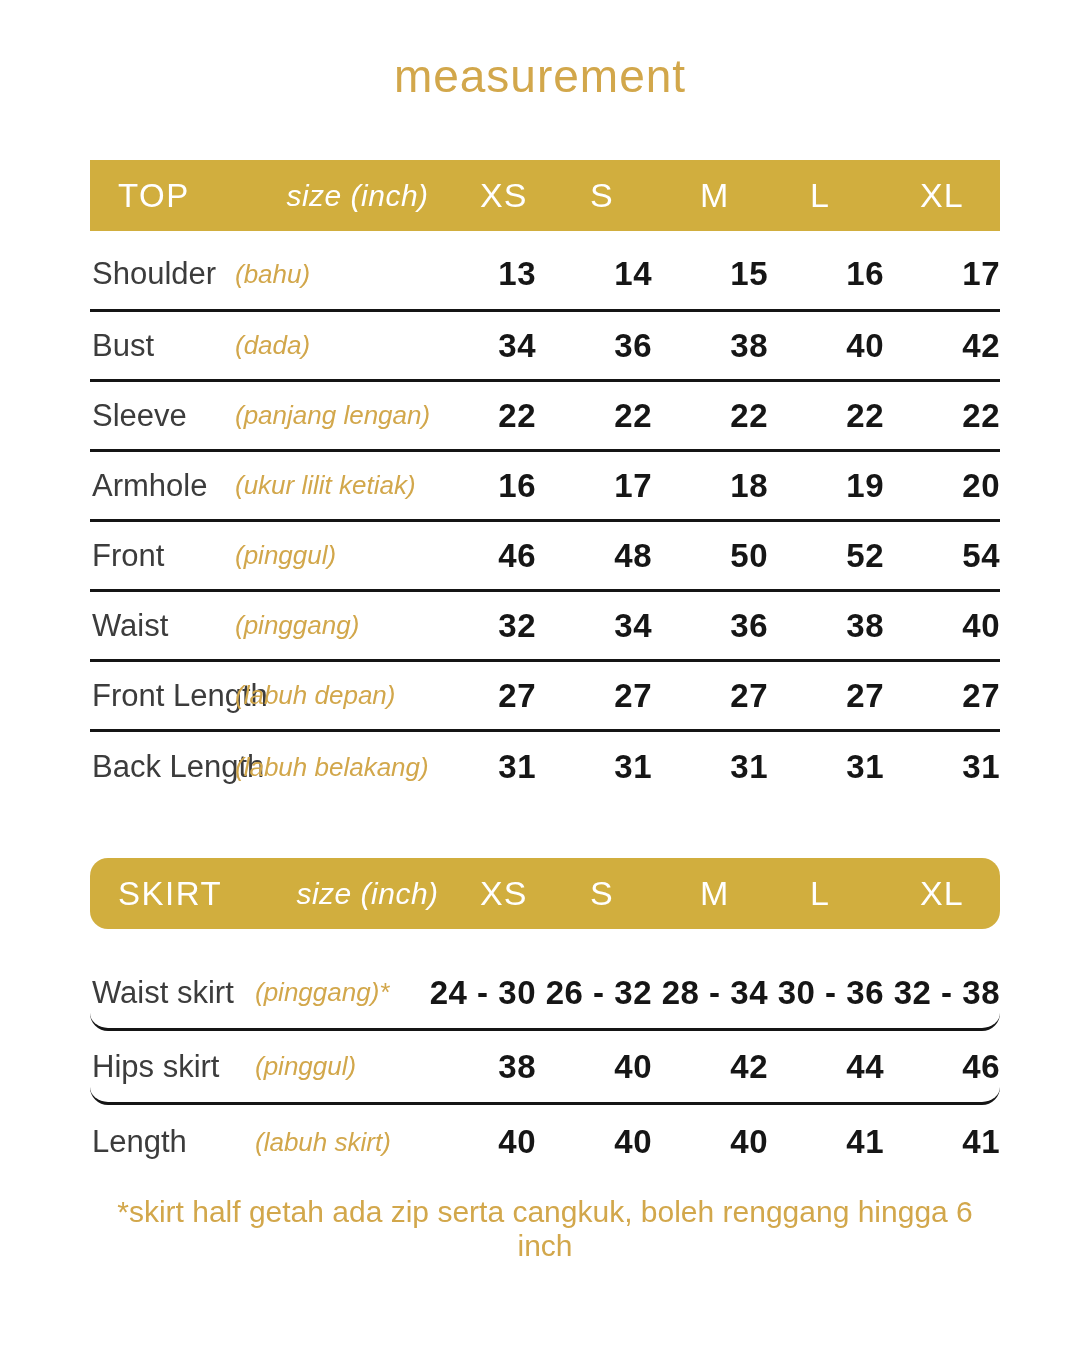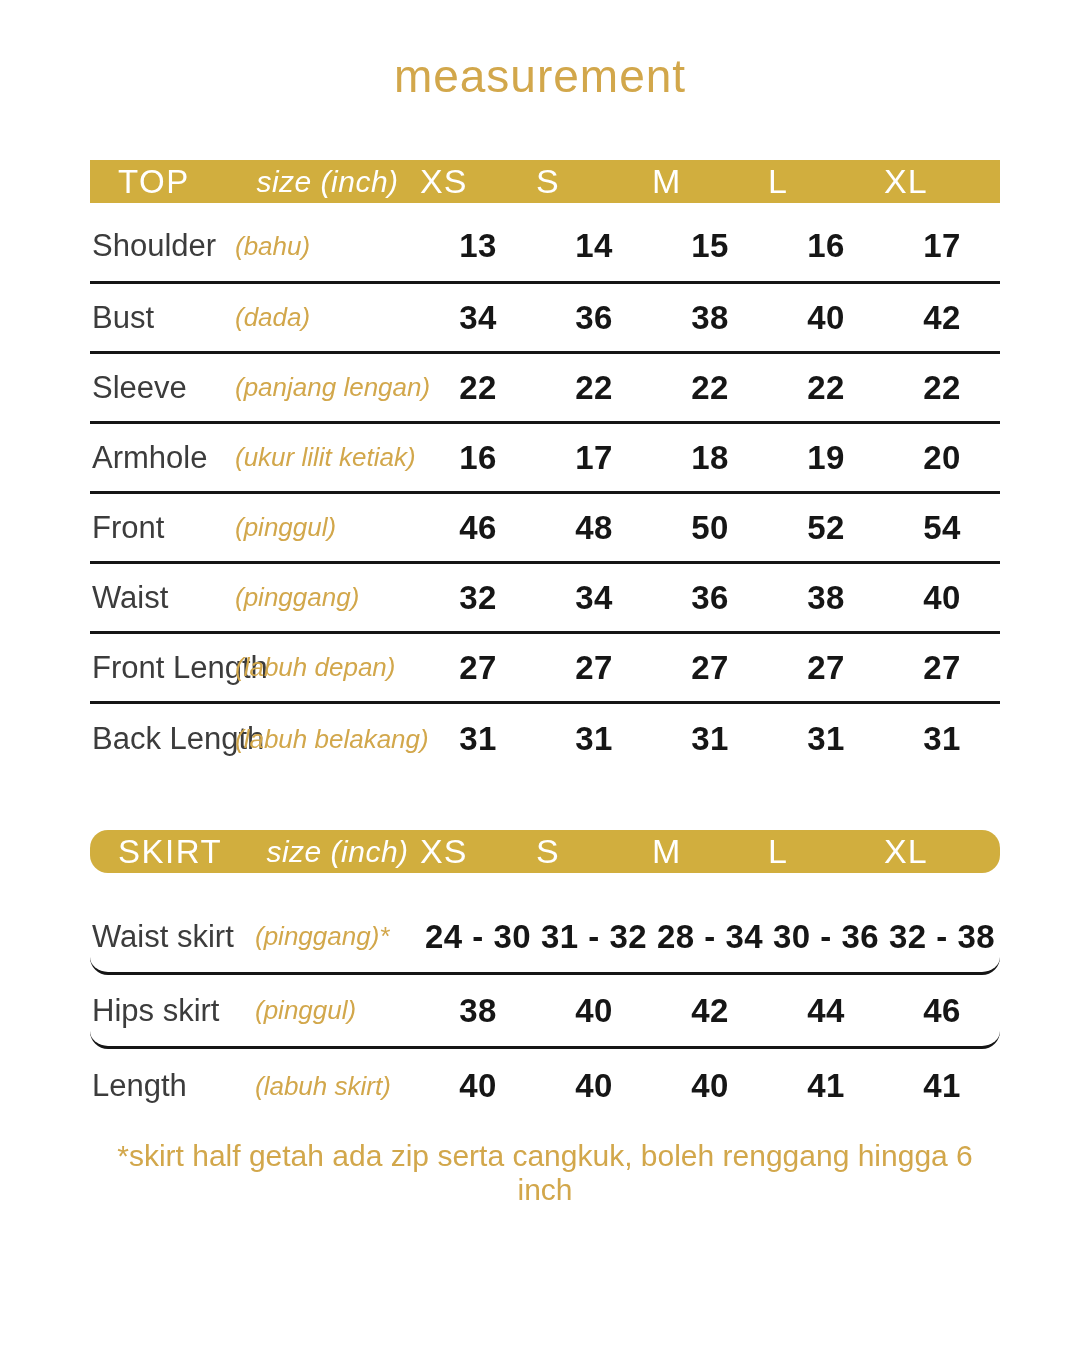--- a/index.html
+++ b/index.html
@@ -31,8 +31,8 @@
   }
   .tables{width:910px;margin:60px auto 0 90px;}
   .band{
-    display:grid;height:43px;align-items:center;
-    background:var(--gold-band,#D1AE3E);color:#fff;
+    display:grid;height:71px;align-items:center;
+    background:var(--gold-band,#D1AE3E);color:#fff;gap:30px;
   }
   .grid-top{grid-template-columns:145px 185px repeat(5,1fr);}
   .grid-skirt{grid-template-columns:165px 165px repeat(5,1fr);border-radius:18px;}

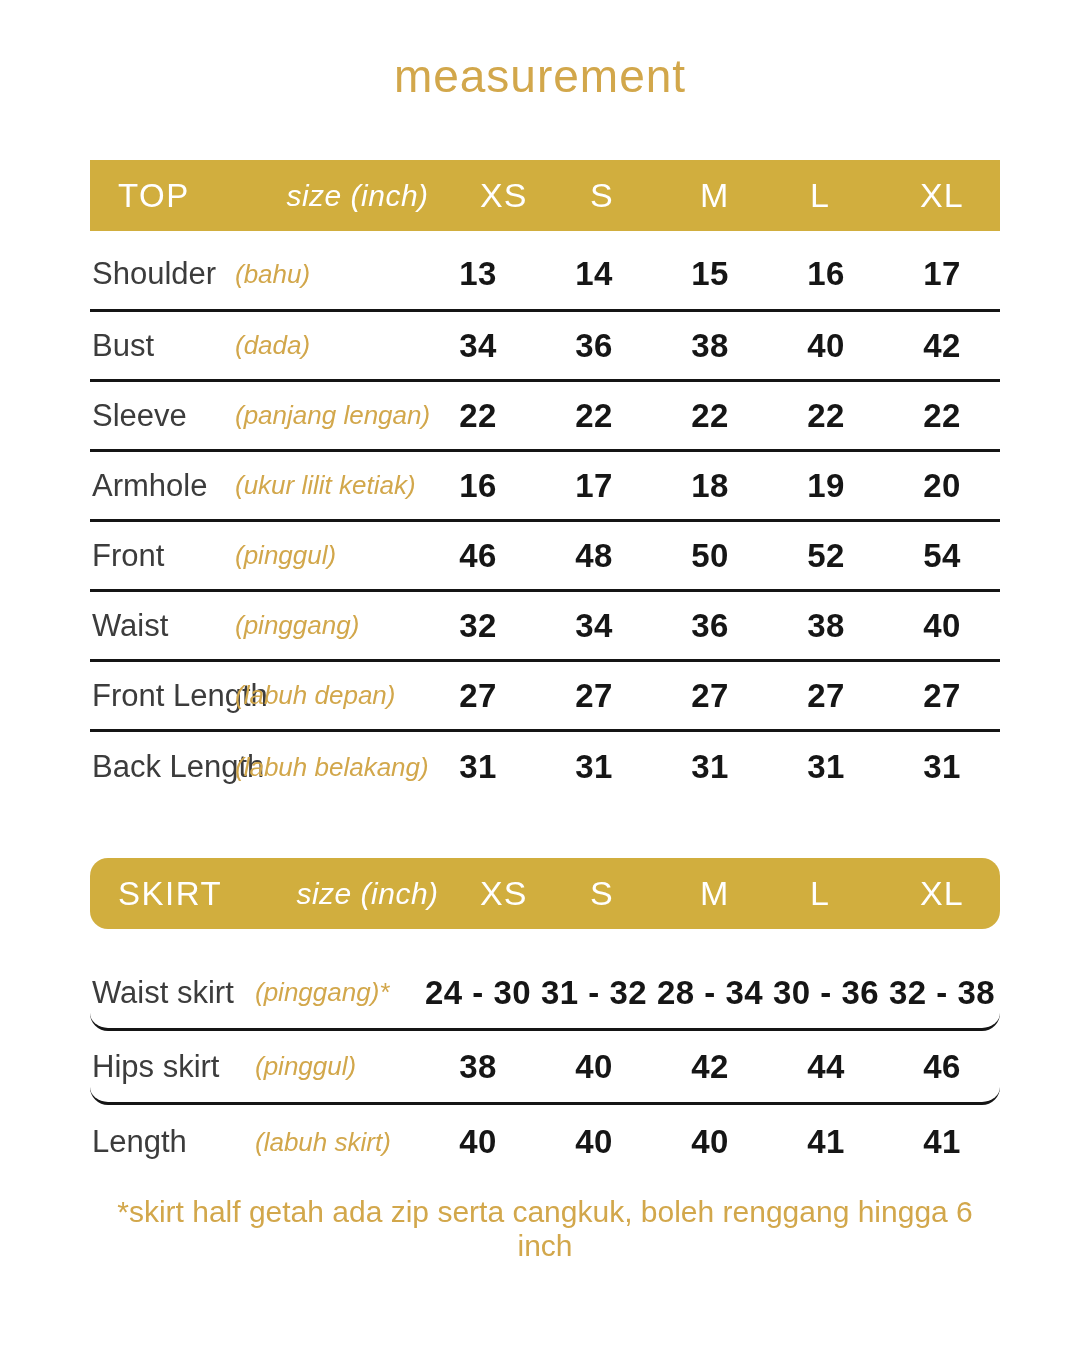--- a/index.html
+++ b/index.html
@@ -50,7 +50,7 @@
   .row:last-child{border-bottom:none;}
   .lab{font-size:31px;color:var(--label-color,#3C3C3C);padding-left:2px;white-space:nowrap;}
   .trn{font-size:26px;font-style:italic;color:var(--gold-text,#D2A74B);white-space:nowrap;}
-  .val{font-size:33px;font-weight:700;color:var(--value-color,#161616);text-align:center;letter-spacing:0.5px;white-space:nowrap;}
+  .val{font-size:33px;font-weight:700;color:var(--value-color,#161616);text-align:right;letter-spacing:0.5px;white-space:nowrap;}
   .skirt-section{margin-top:56px;}
   .footnote{
     margin-top:16px;text-align:center;

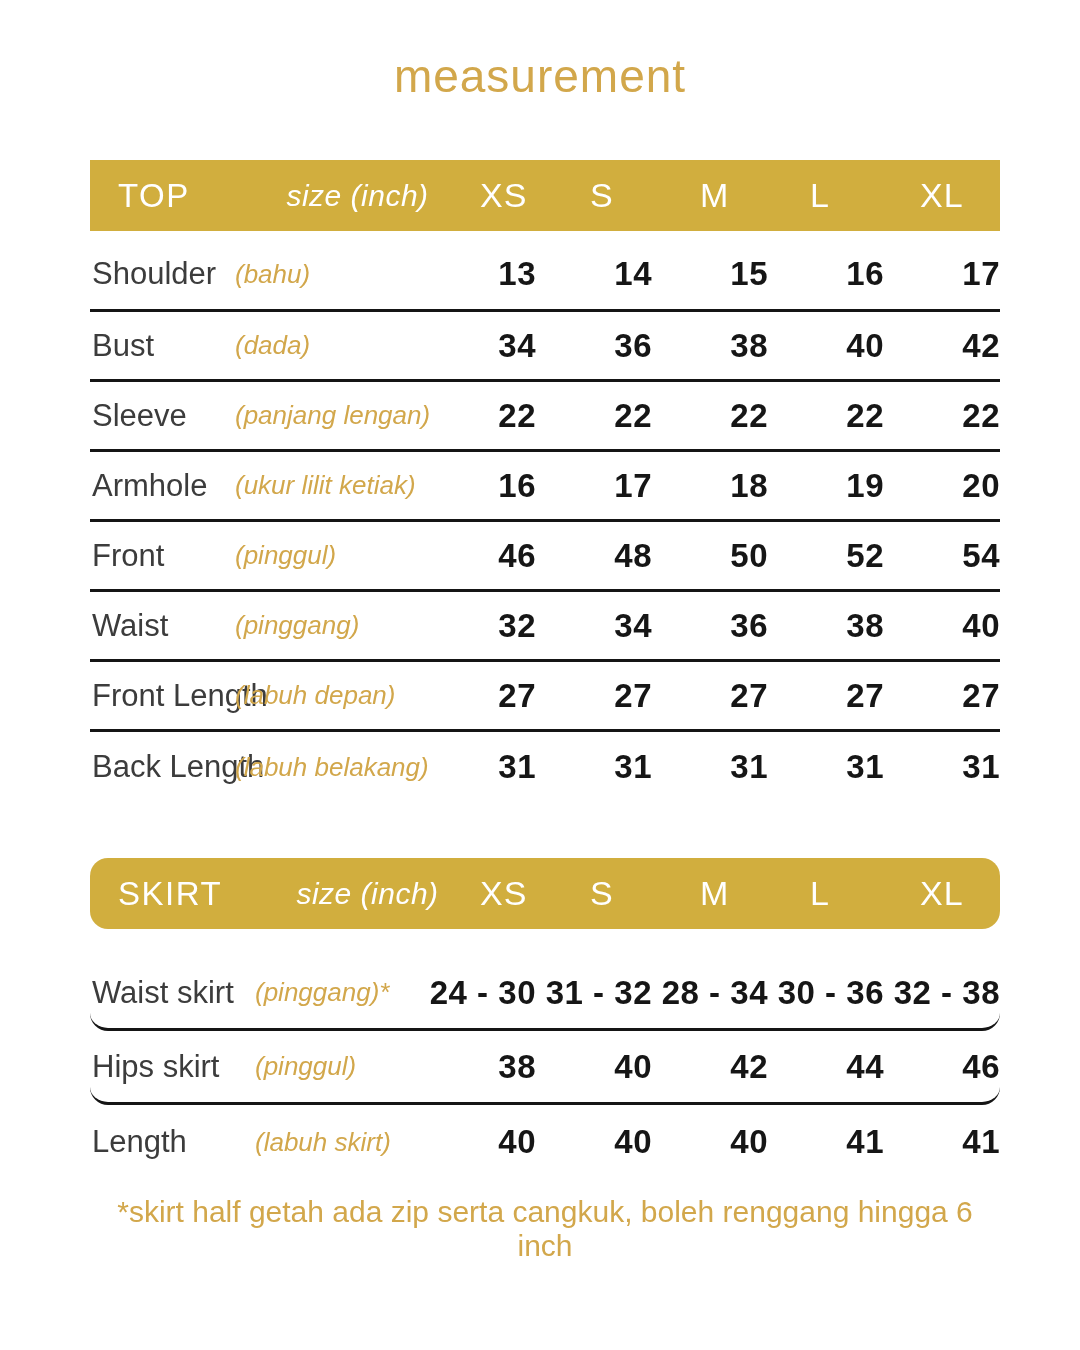--- a/index.html
+++ b/index.html
@@ -169,7 +169,7 @@
           <span class="lab">Waist skirt</span>
           <span class="trn">(pinggang)*</span>
           <span class="val">24 - 30</span>
-          <span class="val">31 - 32</span>
+          <span class="val">26 - 32</span>
           <span class="val">28 - 34</span>
           <span class="val">30 - 36</span>
           <span class="val">32 - 38</span>

